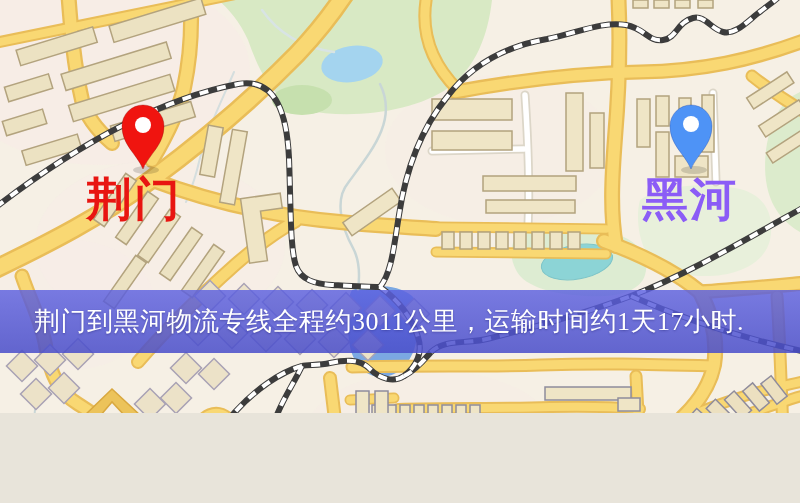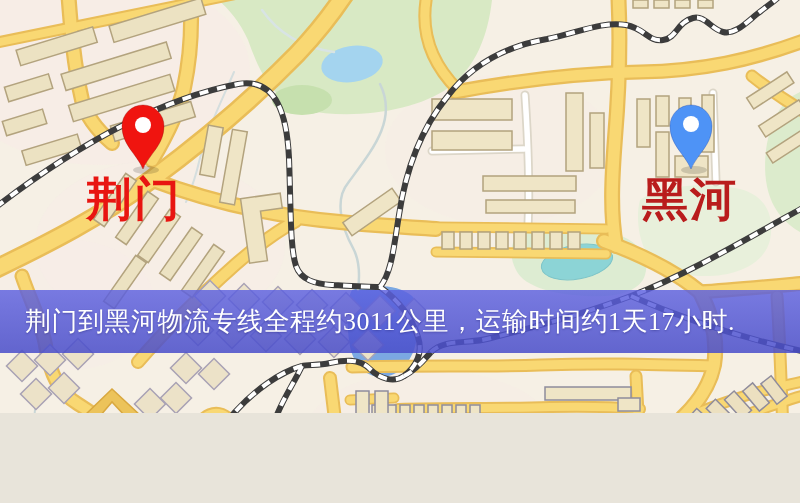--- a/index.html
+++ b/index.html
@@ -10,7 +10,7 @@
               font-size:46px;font-weight:600;letter-spacing:2px;line-height:1;
               white-space:nowrap;user-select:none;}
   .city-label.origin{left:86px;top:177px;color:#e81511;}
-  .city-label.dest{left:642px;top:177px;color:#b91c1c;}
+  .city-label.dest{left:642px;top:177px;color:#8b5cf6;}
   .banner{position:absolute;left:0;top:290px;width:100%;height:63px;
           background:linear-gradient(180deg,rgba(92,96,224,0.82),rgba(74,78,202,0.86));
           display:flex;align-items:center;box-sizing:border-box;padding-left:25px;}

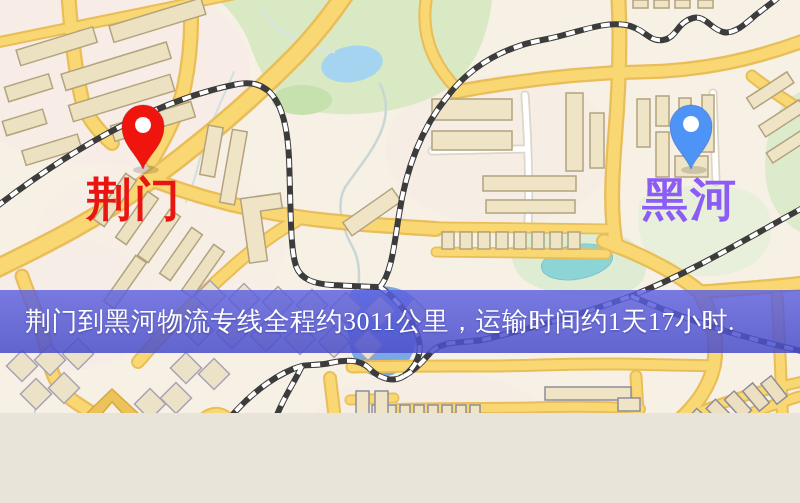--- a/index.html
+++ b/index.html
@@ -13,7 +13,7 @@
   .city-label.dest{left:642px;top:177px;color:#8b5cf6;}
   .banner{position:absolute;left:0;top:290px;width:100%;height:63px;
           background:linear-gradient(180deg,rgba(92,96,224,0.82),rgba(74,78,202,0.86));
-          display:flex;align-items:center;box-sizing:border-box;padding-left:25px;}
+          display:flex;align-items:center;box-sizing:border-box;padding-left:34px;}
   .banner span{color:#ffffff;font-family:"Liberation Serif","DejaVu Serif",serif;
                font-size:26px;letter-spacing:0.5px;white-space:nowrap;
                text-shadow:0 1px 2px rgba(40,40,120,.45);}

